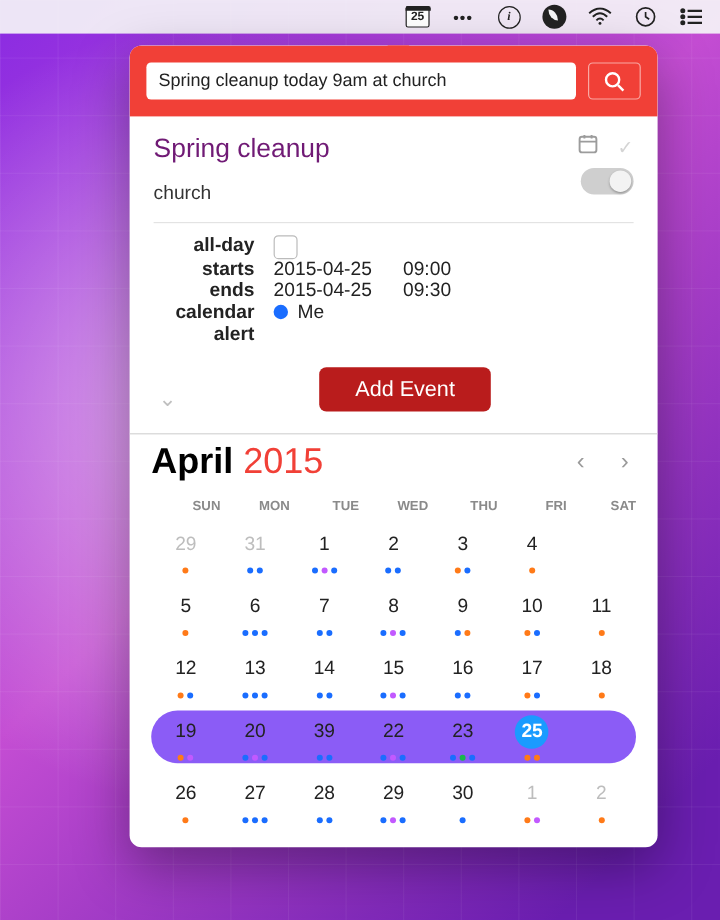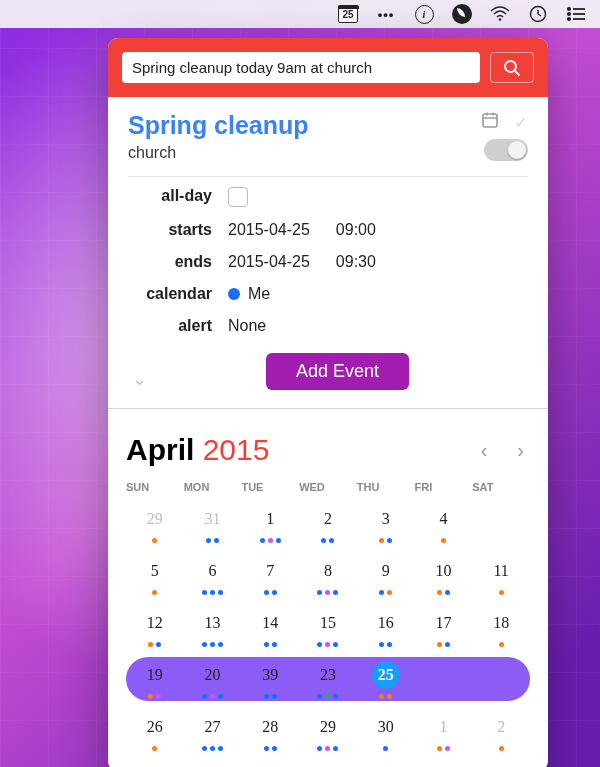--- a/index.html
+++ b/index.html
@@ -49,7 +49,7 @@
   .search-btn svg{stroke:#fff;}
   .event-card{padding:14px 20px 4px;}
   .event-head{display:flex;align-items:flex-start;justify-content:space-between;}
-  .event-title{font-size:25px;font-weight:700;color:#3b82f6;margin:0;}
+  .event-title{font-size:22px;font-weight:400;color:#701a75;margin:0;}
   .event-loc{font-size:16px;color:#333;margin-top:4px;}
   .head-icons{display:flex;flex-direction:column;align-items:flex-end;gap:6px;
     color:#b8b8b8;}

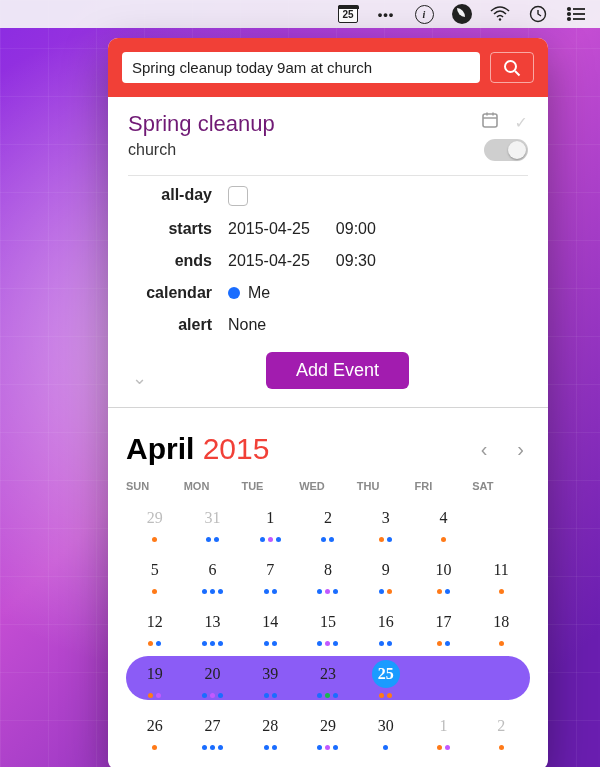--- a/index.html
+++ b/index.html
@@ -50,7 +50,7 @@
   .event-card{padding:14px 20px 4px;}
   .event-head{display:flex;align-items:flex-start;justify-content:space-between;}
   .event-title{font-size:22px;font-weight:400;color:#701a75;margin:0;}
-  .event-loc{font-size:16px;color:#333;margin-top:4px;}
+  .event-loc{font-size:16px;color:#333;margin-top:16px;}
   .head-icons{display:flex;flex-direction:column;align-items:flex-end;gap:6px;
     color:#b8b8b8;}
   .head-icons .row{display:flex;gap:16px;align-items:center;}

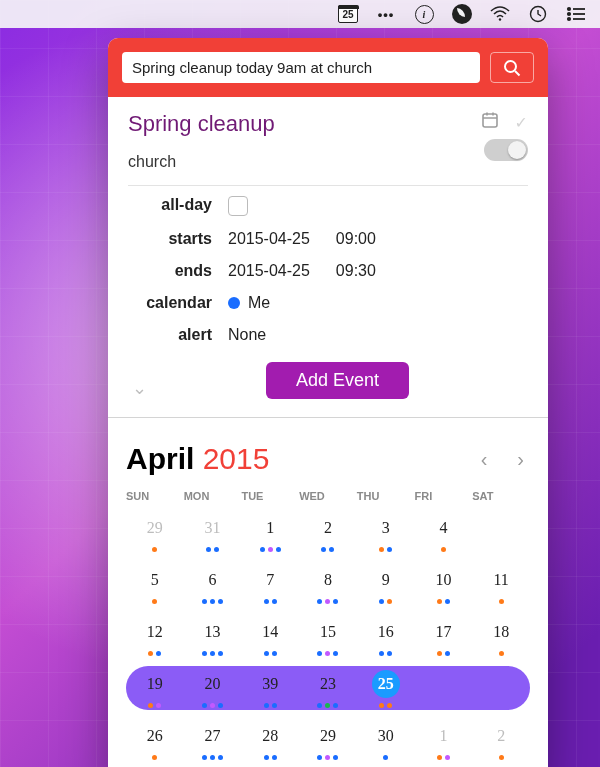--- a/index.html
+++ b/index.html
@@ -58,7 +58,7 @@
   .toggle::after{content:"";position:absolute;width:18px;height:18px;background:#f3f3f3;
     border-radius:50%;top:2px;right:2px;box-shadow:0 1px 2px rgba(0,0,0,.3);}
   .divider{height:1px;background:#e3e3e3;margin:14px 0 10px;}
-  .fields{display:grid;grid-template-columns:100px 1fr;row-gap:14px;
+  .fields{display:grid;grid-template-columns:100px 1fr;row-gap:0;
     font-size:16px;color:#222;}
   .label{text-align:right;padding-right:16px;font-weight:600;}
   .val{display:flex;gap:26px;align-items:center;}

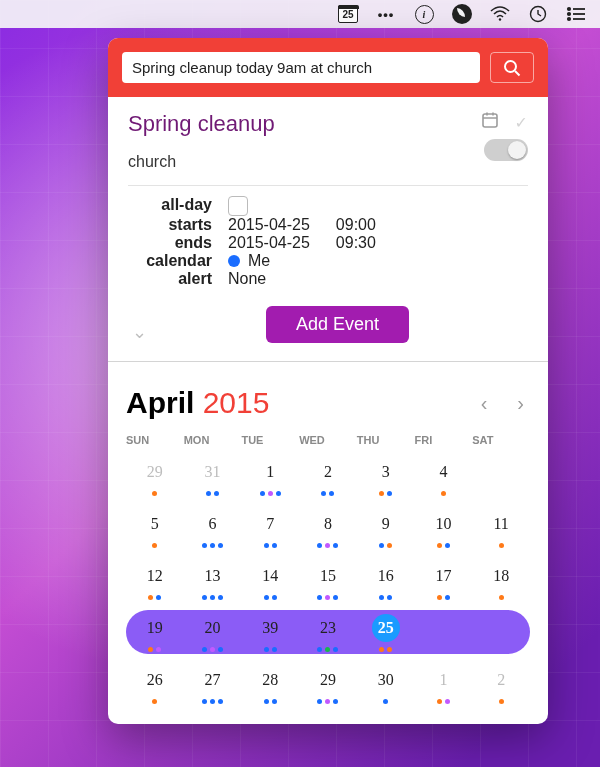--- a/index.html
+++ b/index.html
@@ -192,9 +192,6 @@
         </div>
 
         <div class="label">alert</div>
-        <div class="val">
-            <span>None</span>
-          </div>
       </div>
 
       <div class="row-flex">

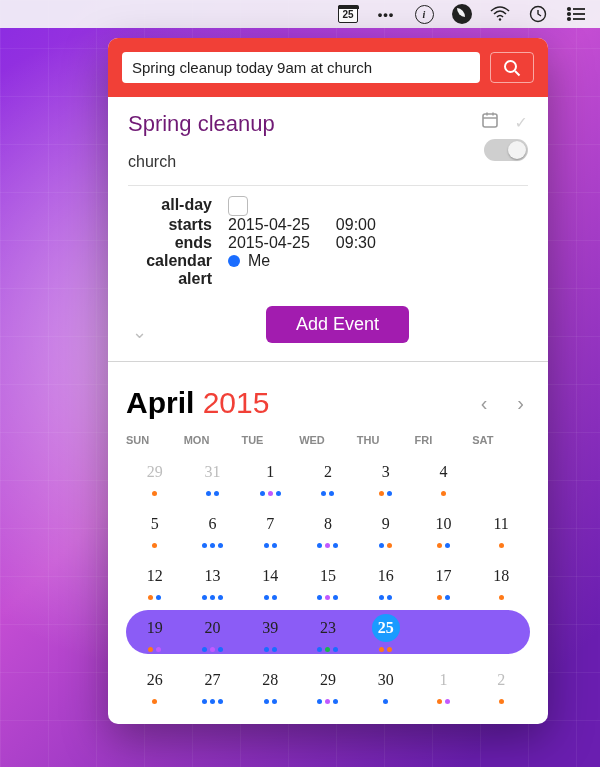--- a/index.html
+++ b/index.html
@@ -67,7 +67,7 @@
     margin-right:8px;vertical-align:-1px;}
   .row-flex{display:flex;align-items:center;margin-top:18px;}
   .expand-chevron{color:#bfbfbf;font-size:18px;padding-left:4px;}
-  .add-btn{margin:0 auto 14px;display:block;background:#a21caf;color:#fff;border:none;
+  .add-btn{margin:0 auto 14px;display:block;background:#b91c1c;color:#fff;border:none;
     border-radius:6px;font-size:18px;padding:8px 30px;}
   
   .cal-section{border-top:1px solid #d4d4d4;padding:24px 18px 18px;}

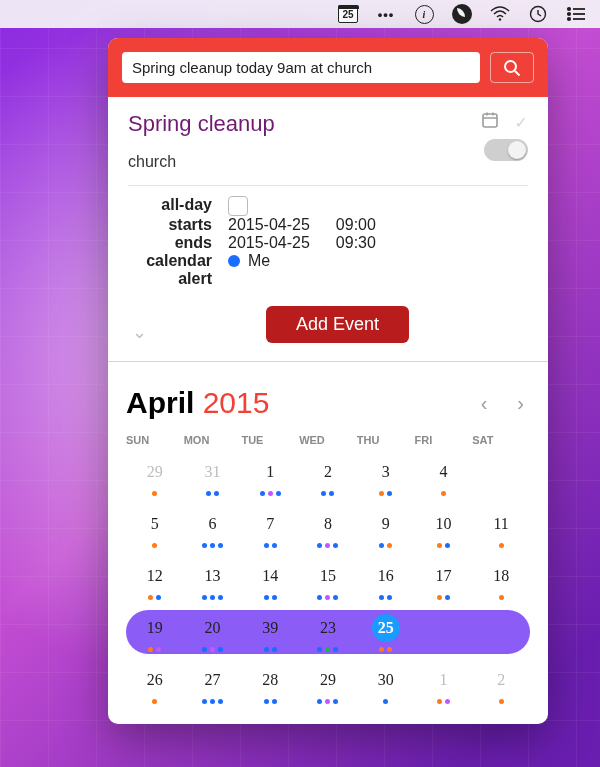--- a/index.html
+++ b/index.html
@@ -70,7 +70,7 @@
   .add-btn{margin:0 auto 14px;display:block;background:#b91c1c;color:#fff;border:none;
     border-radius:6px;font-size:18px;padding:8px 30px;}
   
-  .cal-section{border-top:1px solid #d4d4d4;padding:24px 18px 18px;}
+  .cal-section{border-top:1px solid #d4d4d4;padding:6px 18px 18px;}
   .cal-header{display:flex;align-items:center;justify-content:space-between;}
   .cal-month{font-size:30px;font-weight:600;}
   .cal-year{color:#f14037;font-weight:400;}

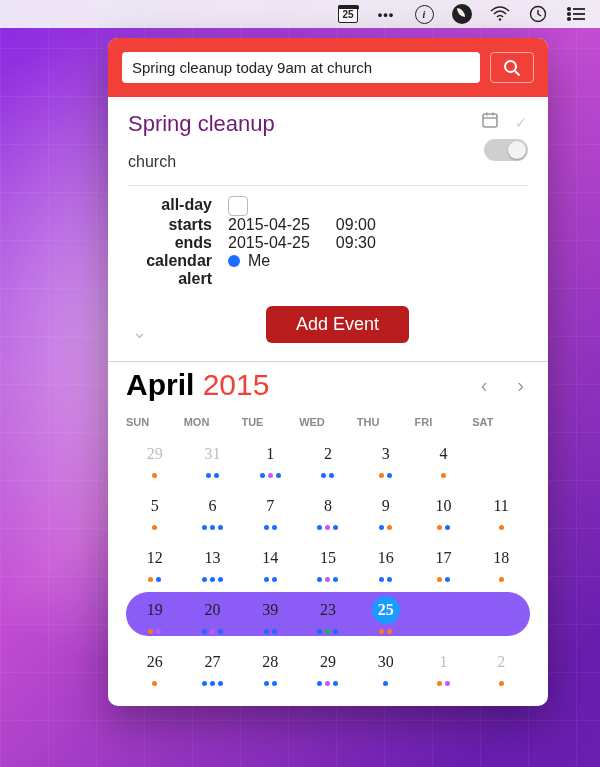--- a/index.html
+++ b/index.html
@@ -77,7 +77,7 @@
   .cal-nav{display:flex;gap:18px;color:#9a9a9a;}
   .cal-nav span{font-size:20px;padding:2px 6px;}
   .weekdays{display:grid;grid-template-columns:repeat(7,1fr);margin-top:14px;
-    font-size:11px;color:#8a8a8a;font-weight:600;text-align:left;}
+    font-size:11px;color:#8a8a8a;font-weight:600;text-align:right;}
   .grid{display:grid;grid-template-columns:repeat(7,1fr);margin-top:8px;row-gap:8px;font-family:Liberation Serif, serif;}
   .day{text-align:center;font-size:16px;color:#222;position:relative;padding:4px 0 12px;}
   .day.other{color:#bdbdbd;}

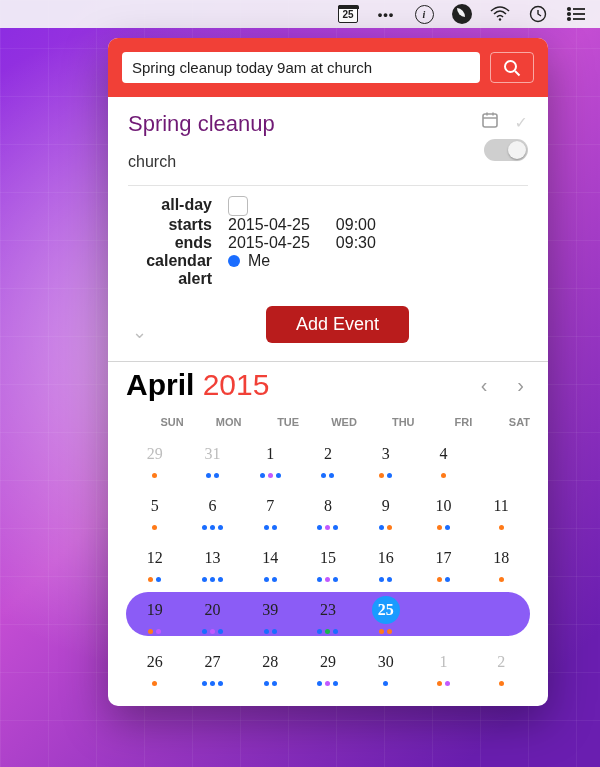--- a/index.html
+++ b/index.html
@@ -78,7 +78,7 @@
   .cal-nav span{font-size:20px;padding:2px 6px;}
   .weekdays{display:grid;grid-template-columns:repeat(7,1fr);margin-top:14px;
     font-size:11px;color:#8a8a8a;font-weight:600;text-align:right;}
-  .grid{display:grid;grid-template-columns:repeat(7,1fr);margin-top:8px;row-gap:8px;font-family:Liberation Serif, serif;}
+  .grid{display:grid;grid-template-columns:repeat(7,1fr);margin-top:8px;row-gap:8px;}
   .day{text-align:center;font-size:16px;color:#222;position:relative;padding:4px 0 12px;}
   .day.other{color:#bdbdbd;}
   .day .num{display:inline-block;width:28px;height:28px;line-height:28px;

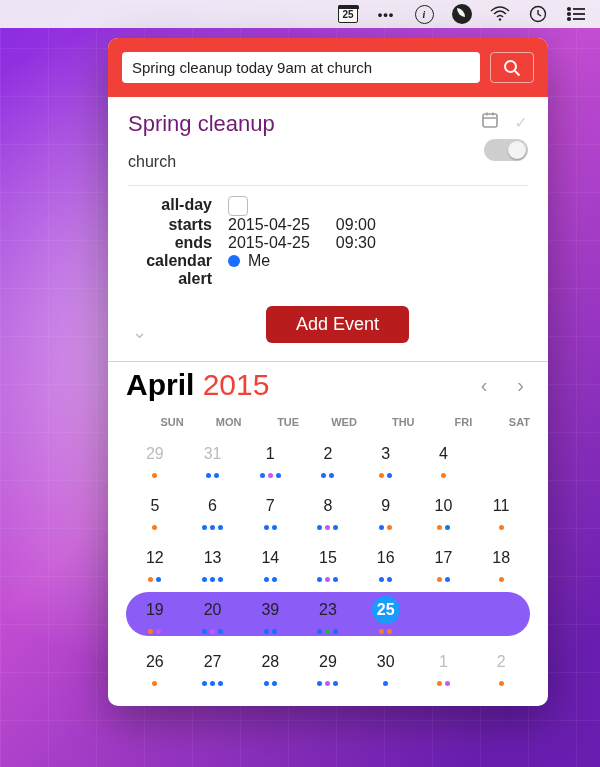--- a/index.html
+++ b/index.html
@@ -321,6 +321,11 @@
                 <i class="b"></i>
                 <i class="b"></i>
               </div></div>
+            <div class="day"><span class="num">22</span><div class="dots">
+                <i class="b"></i>
+                <i class="p"></i>
+                <i class="b"></i>
+              </div></div>
             <div class="day"><span class="num">23</span><div class="dots">
                 <i class="b"></i>
                 <i class="g"></i>

